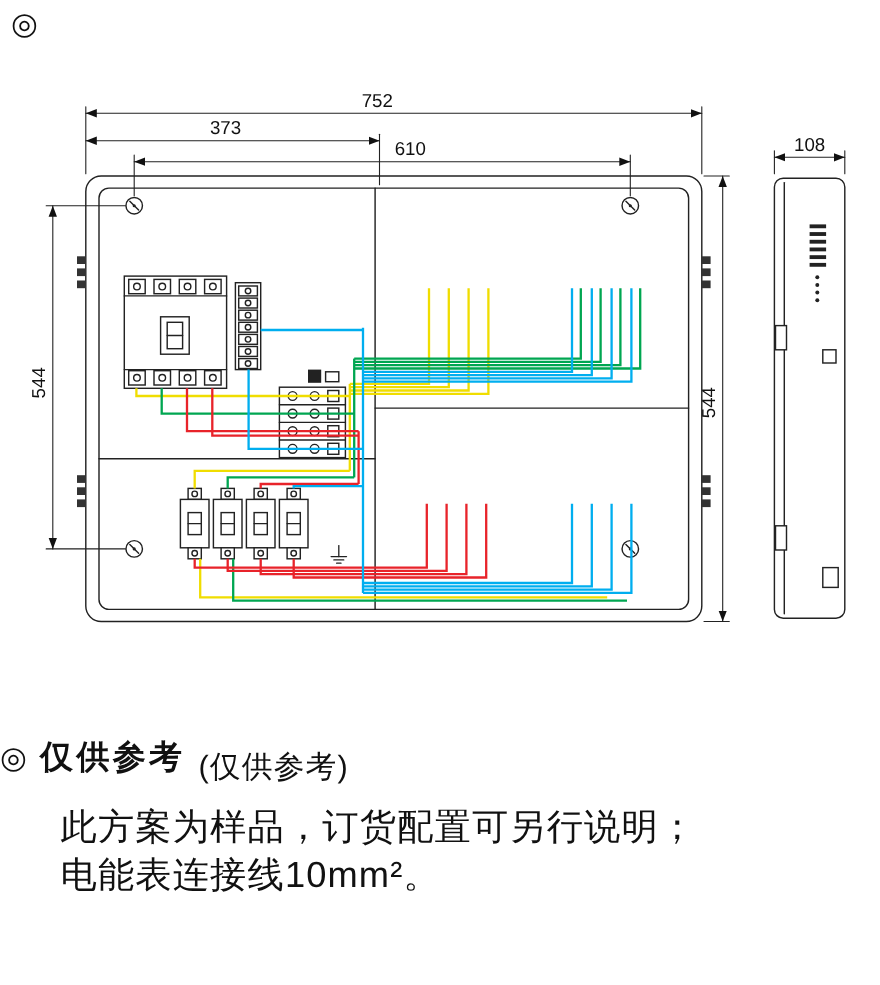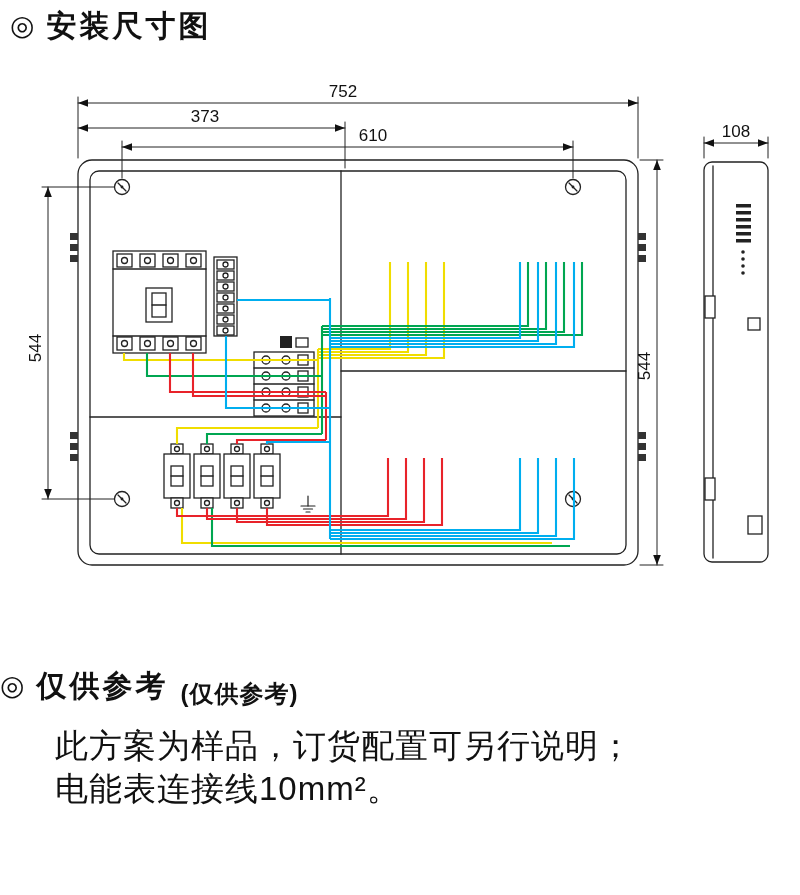--- a/index.html
+++ b/index.html
@@ -42,7 +42,6 @@
 
 <header class="sec-head" id="sec1-head">
   <span class="bullseye">◎</span>
-  <h1>安装尺寸图</h1>
 </header>
 
 <div id="diagram-wrap">

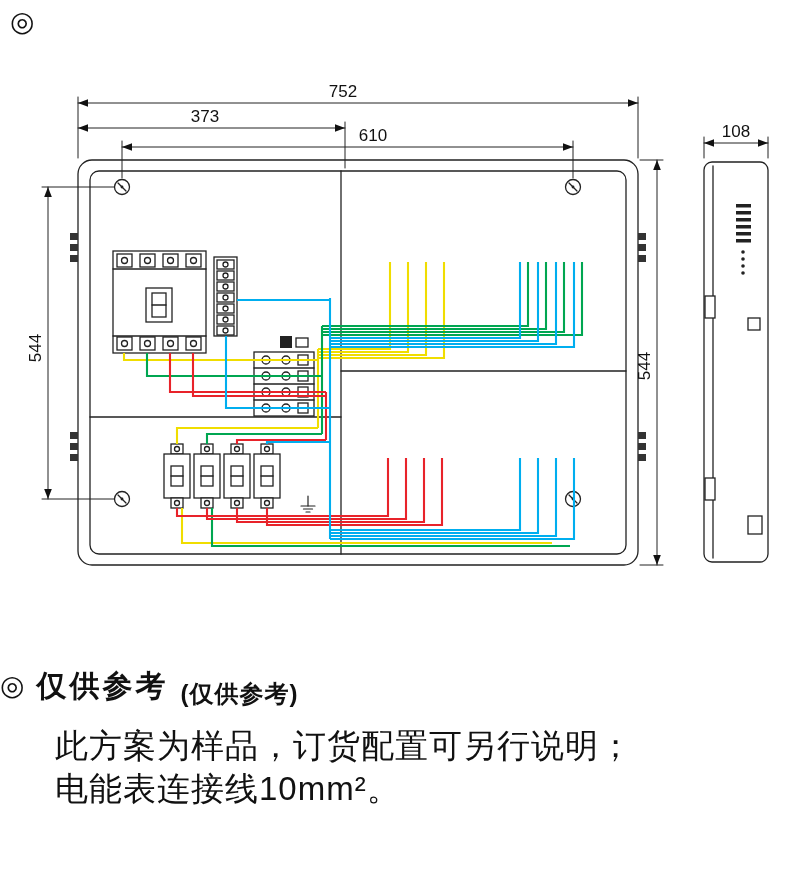--- a/index.html
+++ b/index.html
@@ -20,7 +20,7 @@
   .sec-head h1,.sec-head h2{
     margin:0;font-size:30px;font-weight:bold;letter-spacing:3px;line-height:1.2;
   }
-  .sec-note{font-size:24px;font-weight:bold;letter-spacing:1px;align-self:center;margin-top:16px;}
+  .sec-note{font-size:28px;font-weight:normal;letter-spacing:1px;align-self:center;margin-top:16px;}
   #diagram-wrap{position:absolute;top:55px;left:0;}
   #sec2{position:absolute;top:662px;left:0;width:780px;}
   .config-lines{

